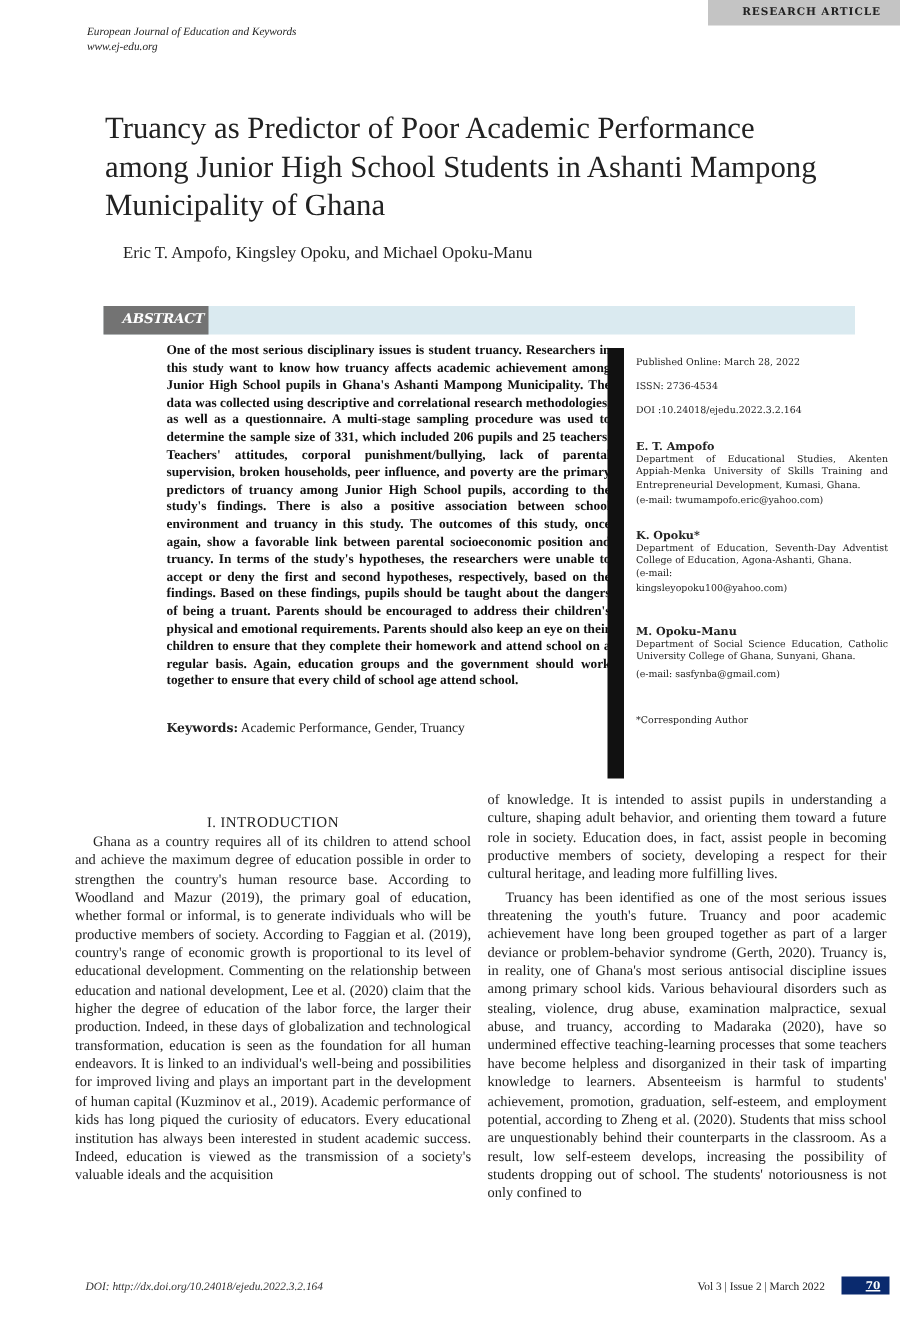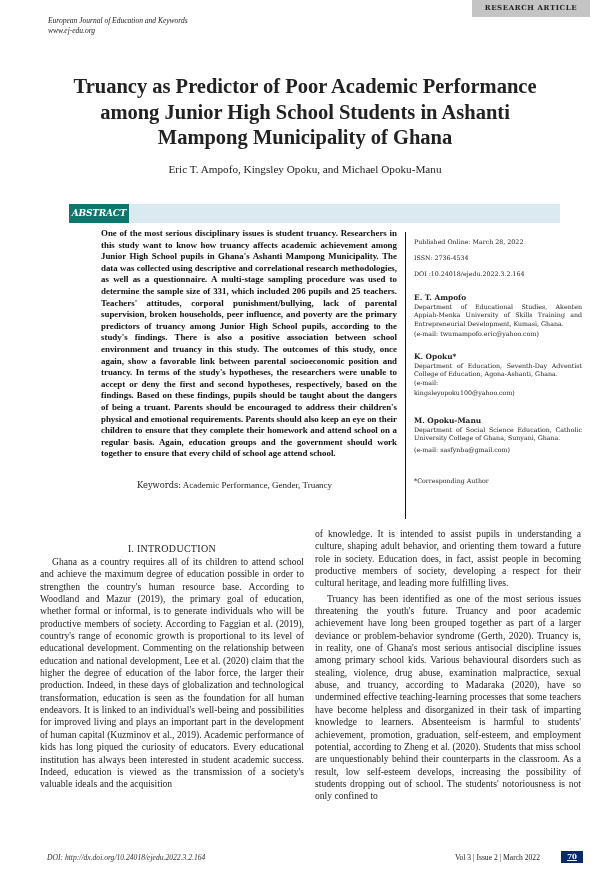--- a/index.html
+++ b/index.html
@@ -5,7 +5,7 @@
     html, body { margin: 0; padding: 0; background: #ffffff; }
     body { width: 610px; height: 881px; position: relative; overflow: hidden;
            font-family: "Liberation Serif", serif; color: #1a1a1a; }
-    .abs { position: absolute; }
+    .abs { position: absolute; padding-left: 10px; }
 
     .badge { left: 472px; top: 0; width: 118px; height: 17px; background: #c4c4c4;
              font-family: "DejaVu Serif", serif; font-size: 7px; font-weight: bold;

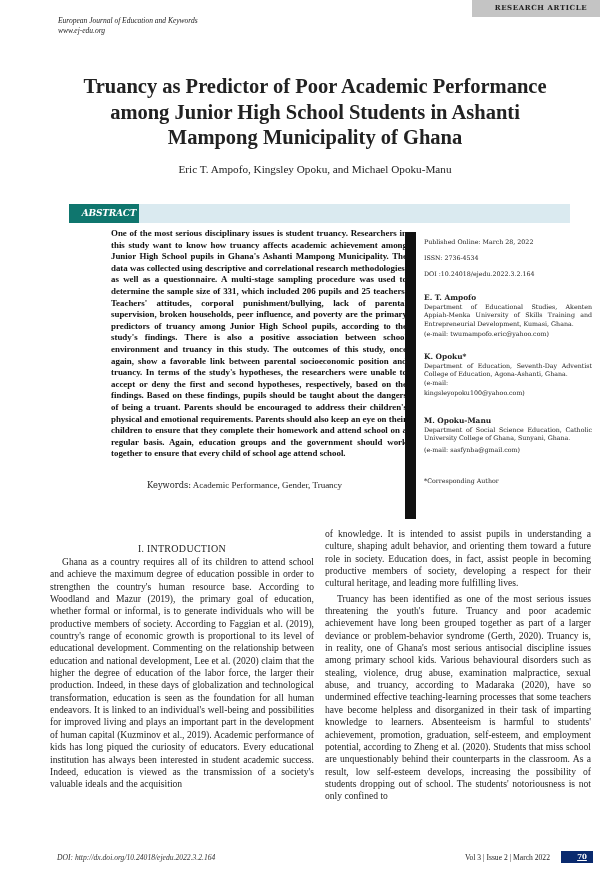--- a/index.html
+++ b/index.html
@@ -13,7 +13,7 @@
 
     .journal { left: 48px; top: 16px; font-size: 7.5px; font-style: italic; line-height: 10px; color: #222; }
 
-    .title { left: 60px; top: 74px; width: 490px; text-align: center; font-size: 20.5px; line-height: 25.5px; color: #222; font-weight: bold; }
+    .title { left: 60px; top: 74px; width: 490px; text-align: left; font-size: 20.5px; line-height: 25.5px; color: #222; }
 
     .authors { left: 60px; top: 163px; width: 490px; text-align: center; font-size: 11.2px; color: #222; }
 

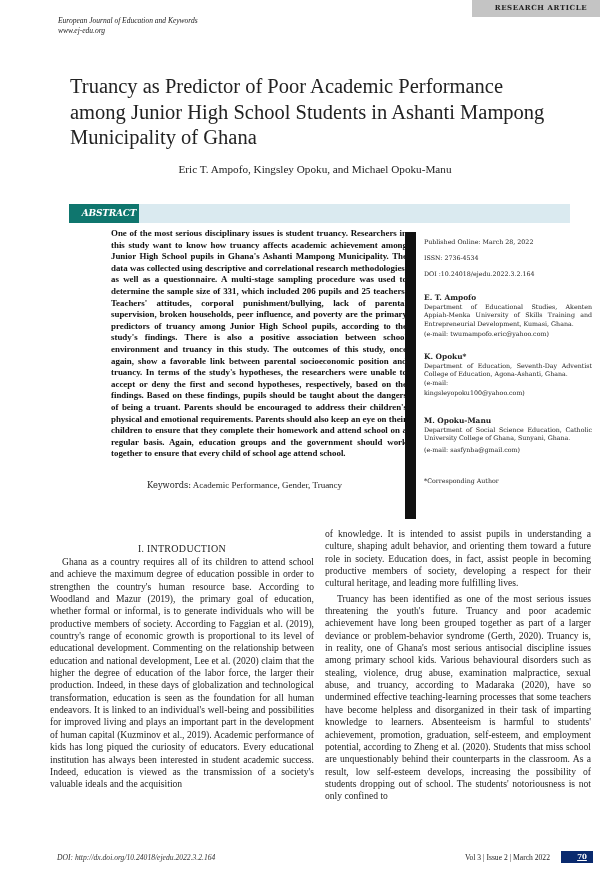--- a/index.html
+++ b/index.html
@@ -15,7 +15,7 @@
 
     .title { left: 60px; top: 74px; width: 490px; text-align: left; font-size: 20.5px; line-height: 25.5px; color: #222; }
 
-    .authors { left: 60px; top: 163px; width: 490px; text-align: center; font-size: 11.2px; color: #222; }
+    .authors { left: 72px; top: 163px; width: 490px; text-align: left; font-size: 11.2px; color: #222; }
 
     .abs-bar { left: 69px; top: 204px; width: 491px; height: 19px; background: #daeaf0; }
     .abs-label { left: 69px; top: 204px; width: 60px; height: 19px; background: #0f766e; color: #fff;

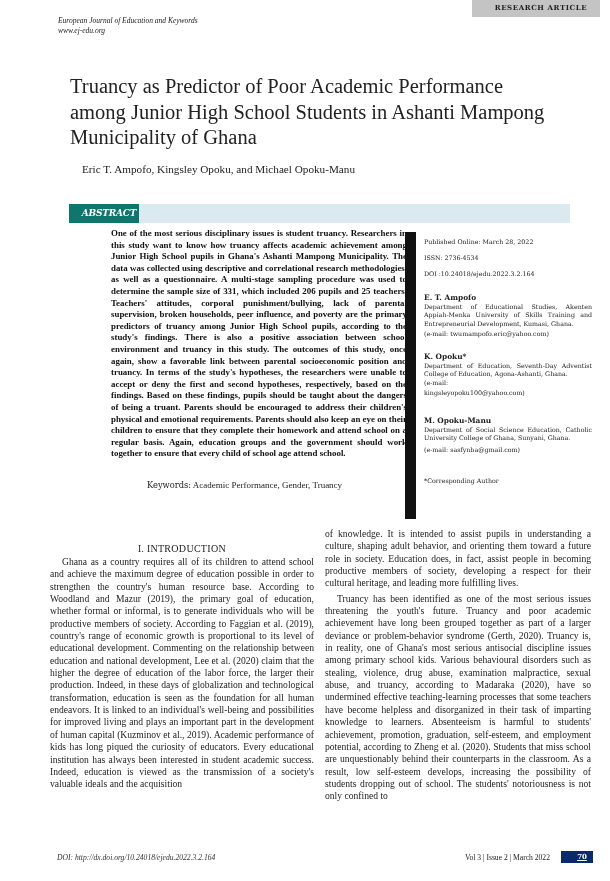--- a/index.html
+++ b/index.html
@@ -18,7 +18,7 @@
     .authors { left: 72px; top: 163px; width: 490px; text-align: left; font-size: 11.2px; color: #222; }
 
     .abs-bar { left: 69px; top: 204px; width: 491px; height: 19px; background: #daeaf0; }
-    .abs-label { left: 69px; top: 204px; width: 60px; height: 19px; background: #0f766e; color: #fff;
+    .abs-label { left: 69px; top: 204px; width: 60px; height: 19px; background: #737373; color: #fff;
                  font-family: "DejaVu Serif", serif; font-style: italic; font-weight: bold; font-size: 9px;
                  line-height: 19px; text-align: center; letter-spacing: -0.2px; }
 

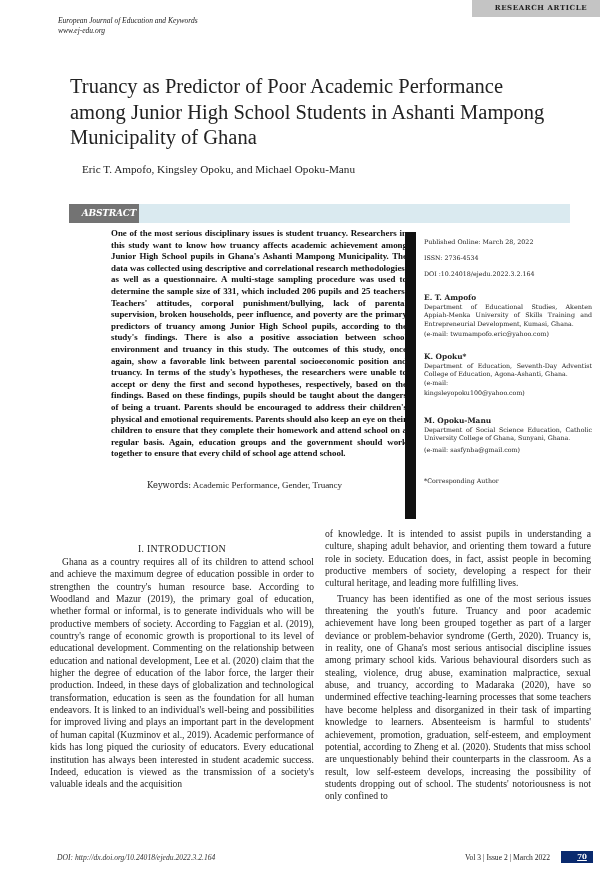--- a/index.html
+++ b/index.html
@@ -32,7 +32,7 @@
     .side .dept { text-align: justify; }
 
     .keywords { left: 101px; top: 480px; font-size: 9px; color: #222; }
-    .keywords .k { font-family: "DejaVu Serif", serif; font-weight: normal; font-size: 8.3px; margin-left: 36px; }
+    .keywords .k { font-family: "DejaVu Serif", serif; font-weight: bold; font-size: 8.3px; }
 
     .section-title { left: 40px; top: 543px; width: 264px; text-align: center; font-size: 9.6px; letter-spacing: 0.3px; color: #222; }
     .section-title .sc { font-size: 10px; }

